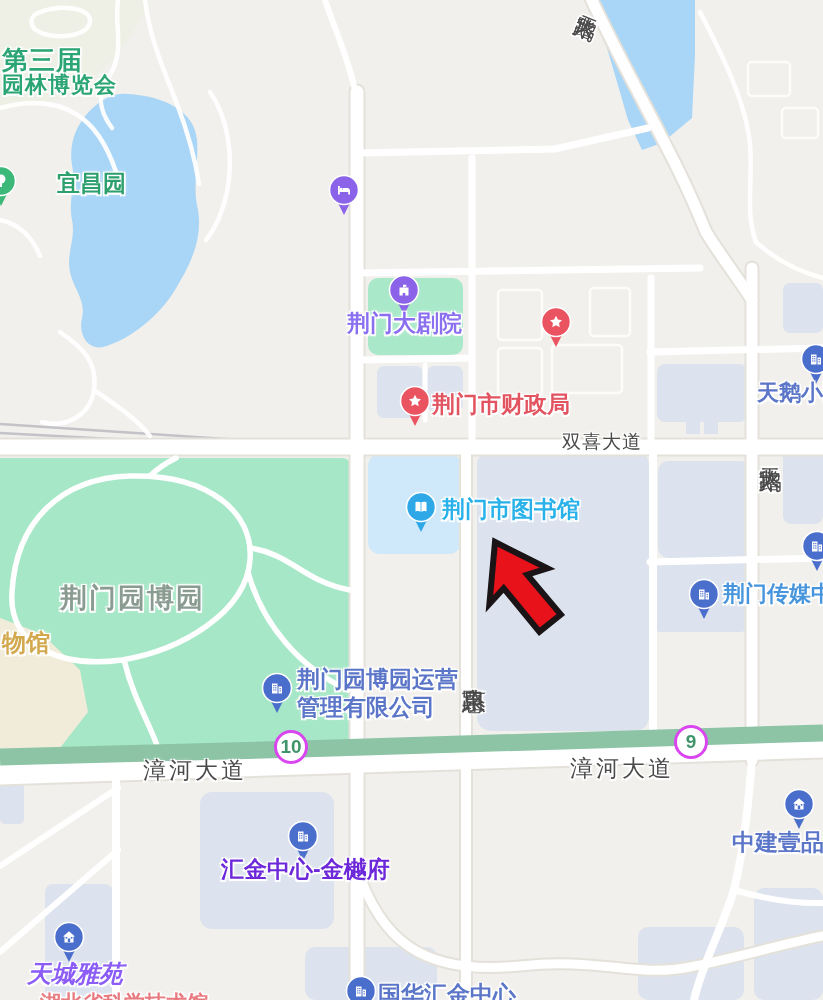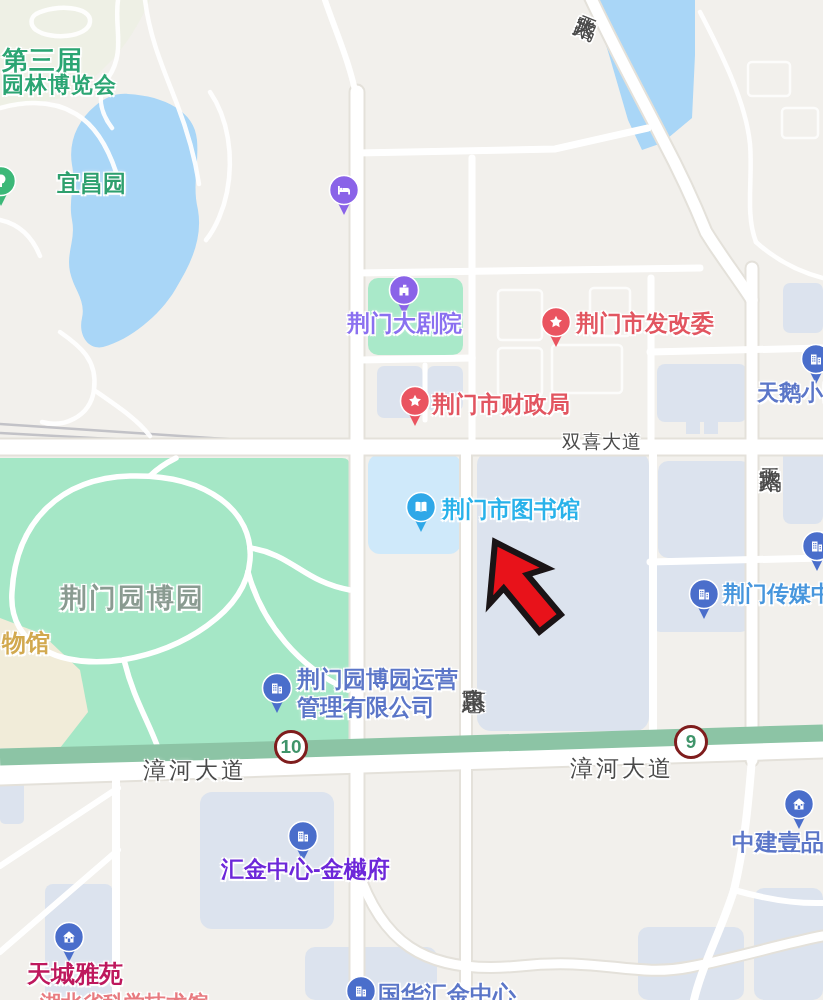--- a/index.html
+++ b/index.html
@@ -188,9 +188,6 @@
           </g>
         </svg>
       </div>
-      <div class="lbl poi-lbl" style="left: 576px; top: 310px; font-size: 23px; color: rgb(226, 85, 96);">
-        <div>荆门市发改委</div>
-      </div>
       <div class="pin" style="left: 398px; top: 385px;">
         <svg width="34" height="42" viewBox="0 0 34 42">
           <path d="M17 41 L9.5 26 H24.5 Z" fill="#ea5460"></path>

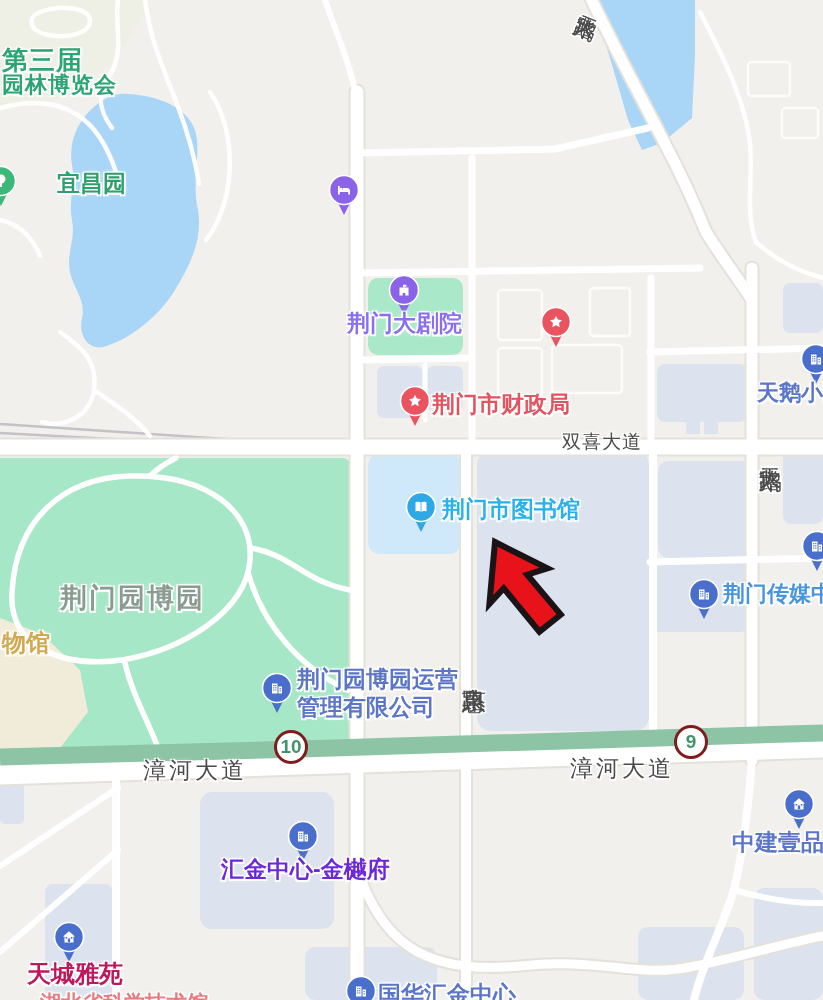--- a/index.html
+++ b/index.html
@@ -21,7 +21,7 @@
   .area-lbl{font-weight:600;}
   .shield{
     position:absolute;width:34px;height:34px;border-radius:50%;
-    background:#fff;border:3px solid #7f1d1d;color:#3f946a;
+    background:#fff;border:3px solid #d946ef;color:#3f946a;
     font-weight:bold;font-size:19px;display:flex;align-items:center;
     justify-content:center;box-sizing:border-box;transform:translate(-50%,-50%);
   }

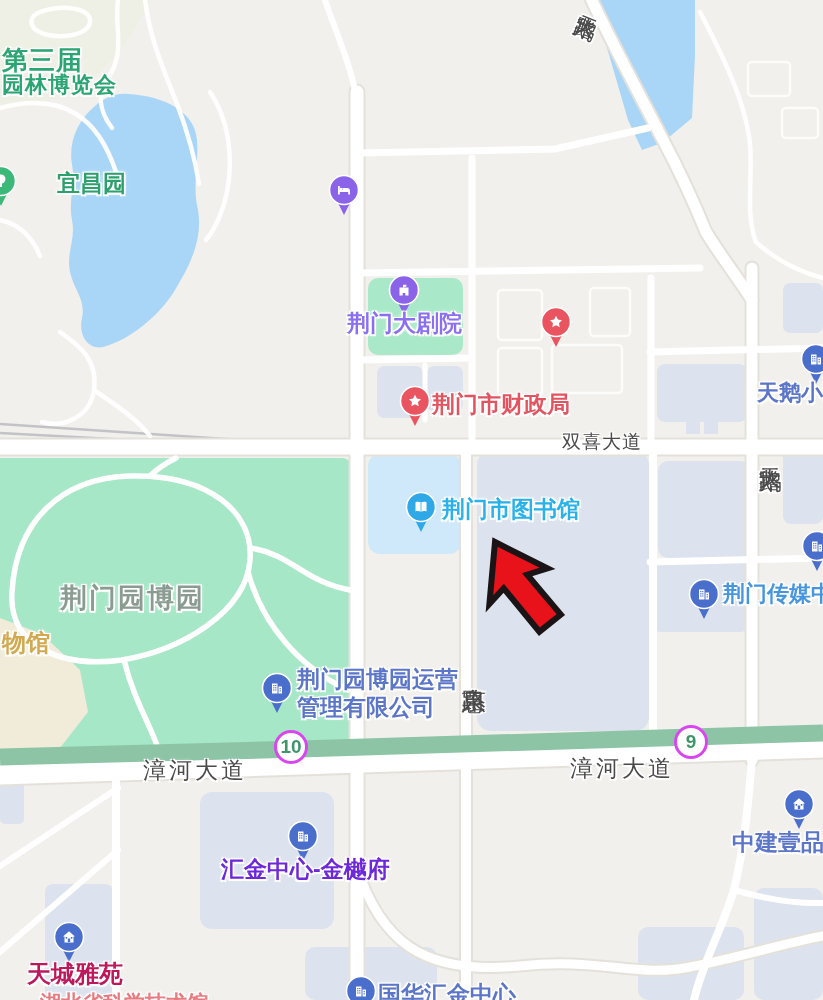--- a/index.html
+++ b/index.html
@@ -333,7 +333,7 @@
           </g>
         </svg>
       </div>
-      <div class="lbl poi-lbl" style="left: 27px; top: 960px; font-size: 24px; color: #be185d;">
+      <div class="lbl poi-lbl" style="left: 27px; top: 960px; font-size: 24px; color: #8b5cf6; font-style: italic;">
         <div>天城雅苑</div>
       </div>
       <div class="pin" style="left: 344px; top: 975px;">

